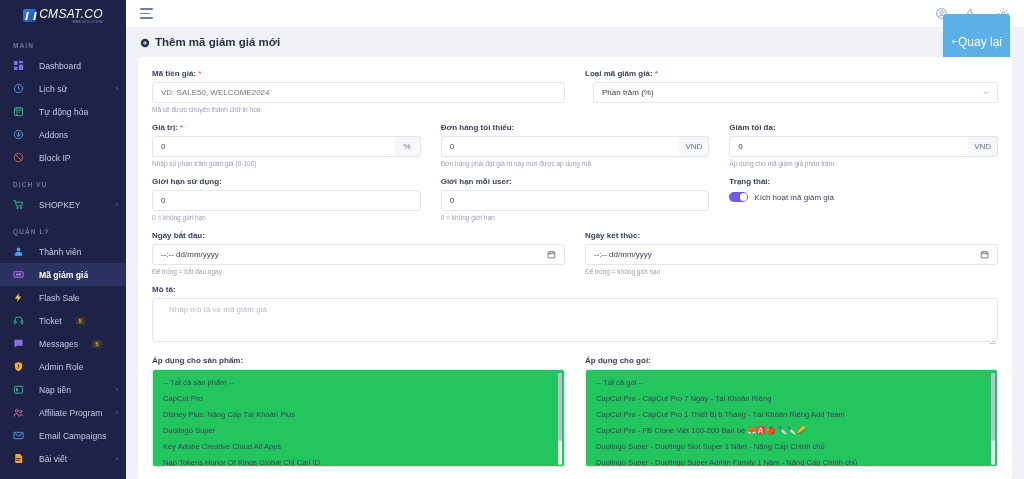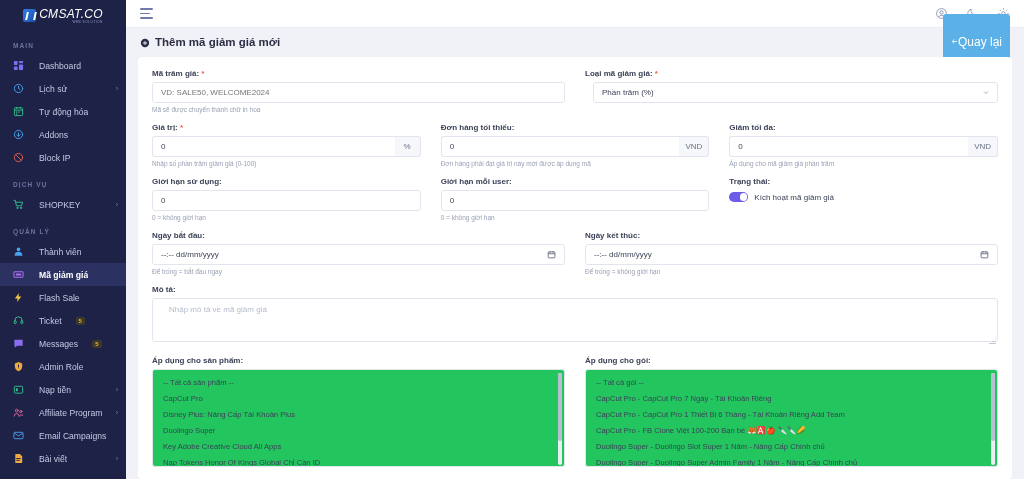--- a/index.html
+++ b/index.html
@@ -433,7 +433,7 @@
         <div class="col">
           <div class="fg">
             <label class="fl">
-              <span>Mã trăm giá:</span>
+              <span>Mã tiền giá:</span>
               <span class="req">*</span>
             </label>
             <input class="inp ph" type="text" value="" placeholder="VD: SALE50, WELCOME2024" style="">

